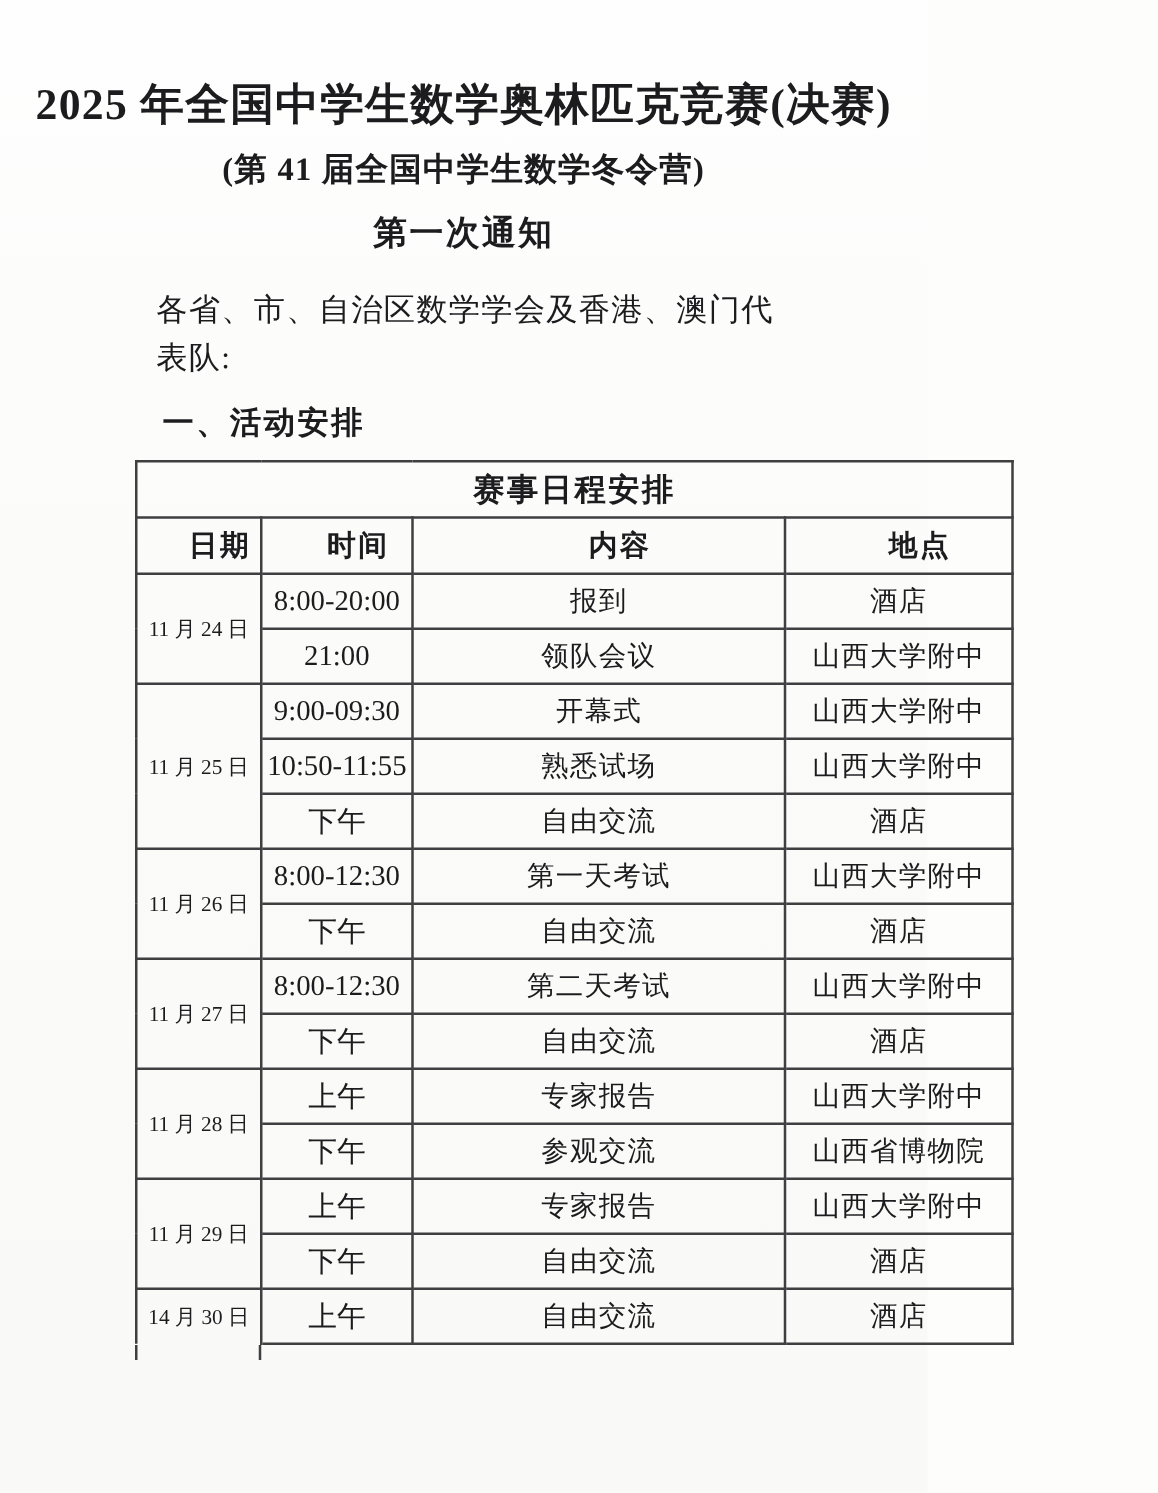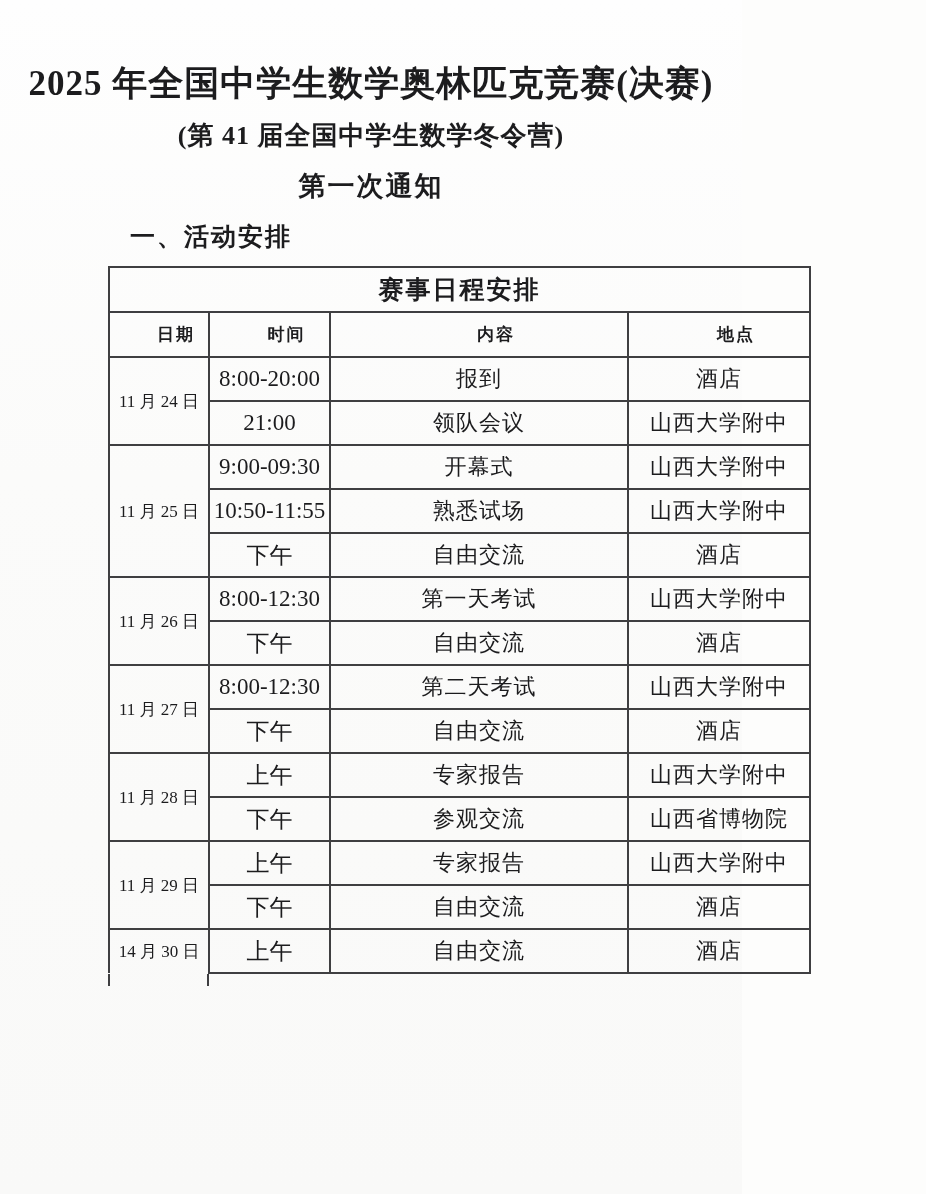--- a/index.html
+++ b/index.html
@@ -114,6 +114,7 @@
   <h3 class="notice-heading">第一次通知</h3>
 
   <div class="content">
+    <p class="salutation">各省、市、自治区数学学会及香港、澳门代表队:</p>
     <p class="section-heading">一、活动安排</p>
 
     <div class="table-wrap">

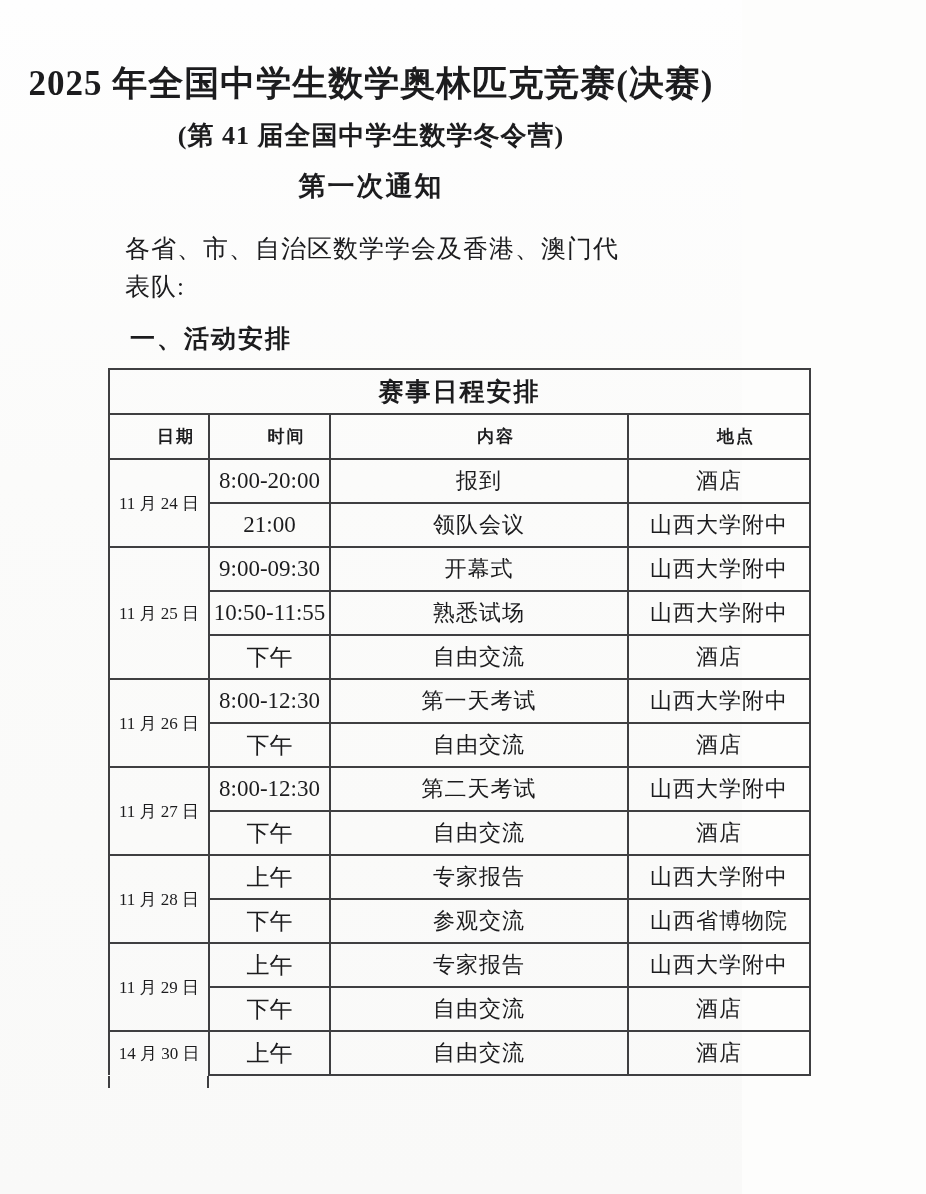--- a/index.html
+++ b/index.html
@@ -86,7 +86,7 @@
   }
   tr.col-headers th {
     height: 43px;
-    font-size: 17px; font-weight: bold;
+    font-size: 23px; font-weight: bold;
     letter-spacing: 2px;
     padding-left: 34px;
   }

